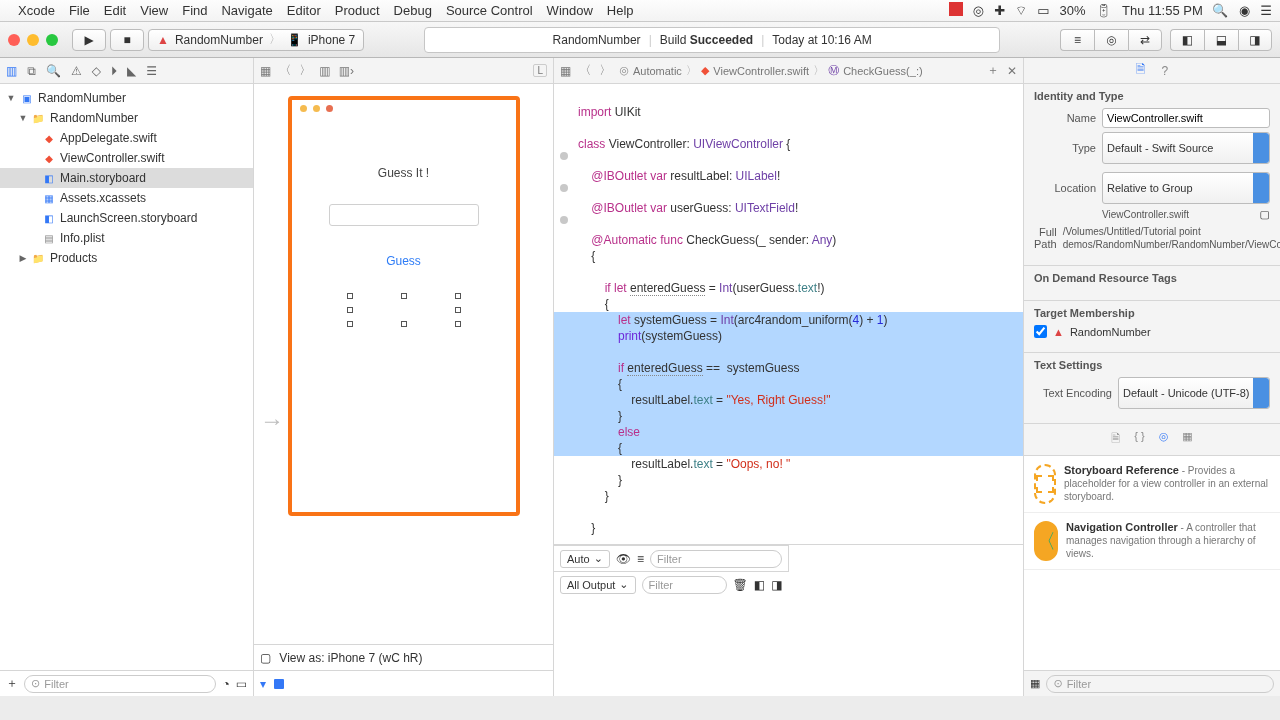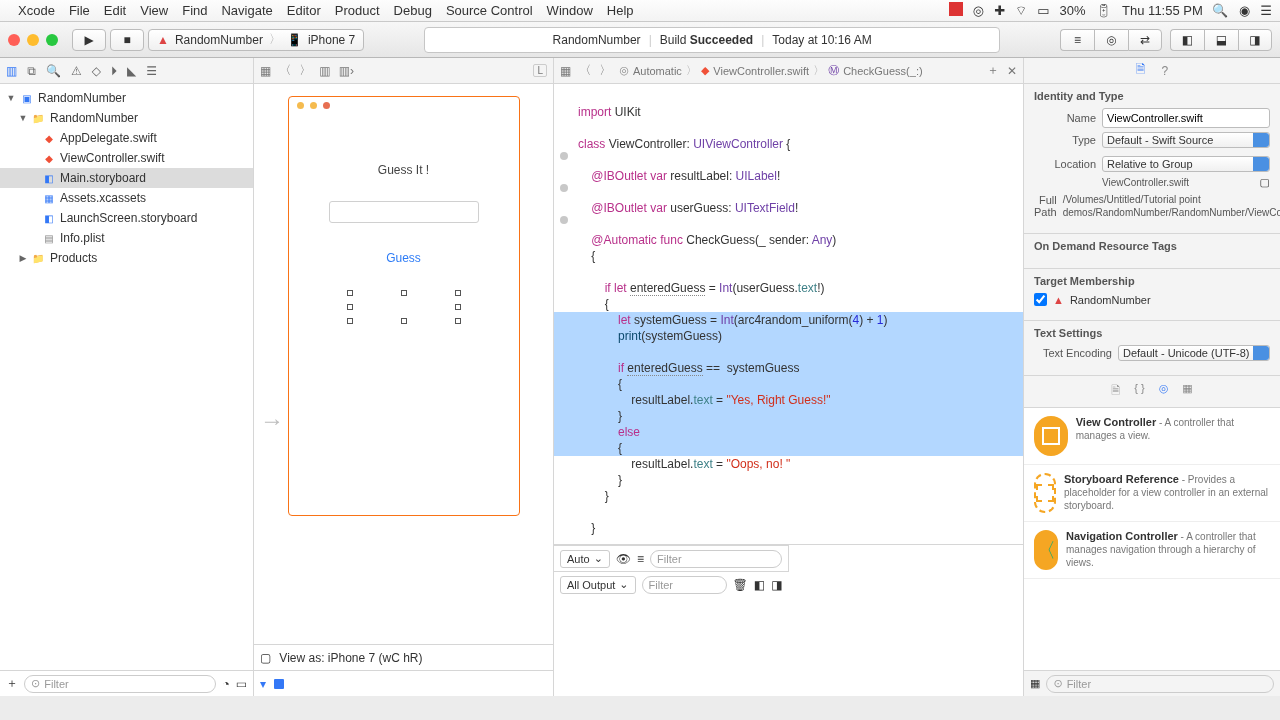--- a/index.html
+++ b/index.html
@@ -87,7 +87,7 @@
 .insp-row { display:flex; align-items:center; margin-bottom:4px; gap:6px;}
 .insp-label { width:62px; text-align:right; color:#555;}
 .insp-input { flex:1; height:20px; border:1px solid #bcbcbc; background:#fff; border-radius:3px; padding:0 4px; font-size:11px;}
-.insp-select { flex:1; height:16px; border:1px solid #bcbcbc; background:linear-gradient(#fff,#f0f0f0); border-radius:3px; padding:0 4px; position:relative; display:flex; align-items:center;}
+.insp-select { flex:1; height:32px; border:1px solid #bcbcbc; background:linear-gradient(#fff,#f0f0f0); border-radius:3px; padding:0 4px; position:relative; display:flex; align-items:center;}
 .insp-select::after { content:""; position:absolute; right:0; top:0; width:16px; height:100%; background:#4a90e2; border-radius:0 3px 3px 0;}
 .insp-text { flex:1; color:#555; font-size:10px; line-height:13px;}
 .lib-icons { display:flex; justify-content:center; gap:14px; padding:6px 0; border-top:1px solid #d6d6d6; border-bottom:1px solid #d6d6d6; color:#888;}

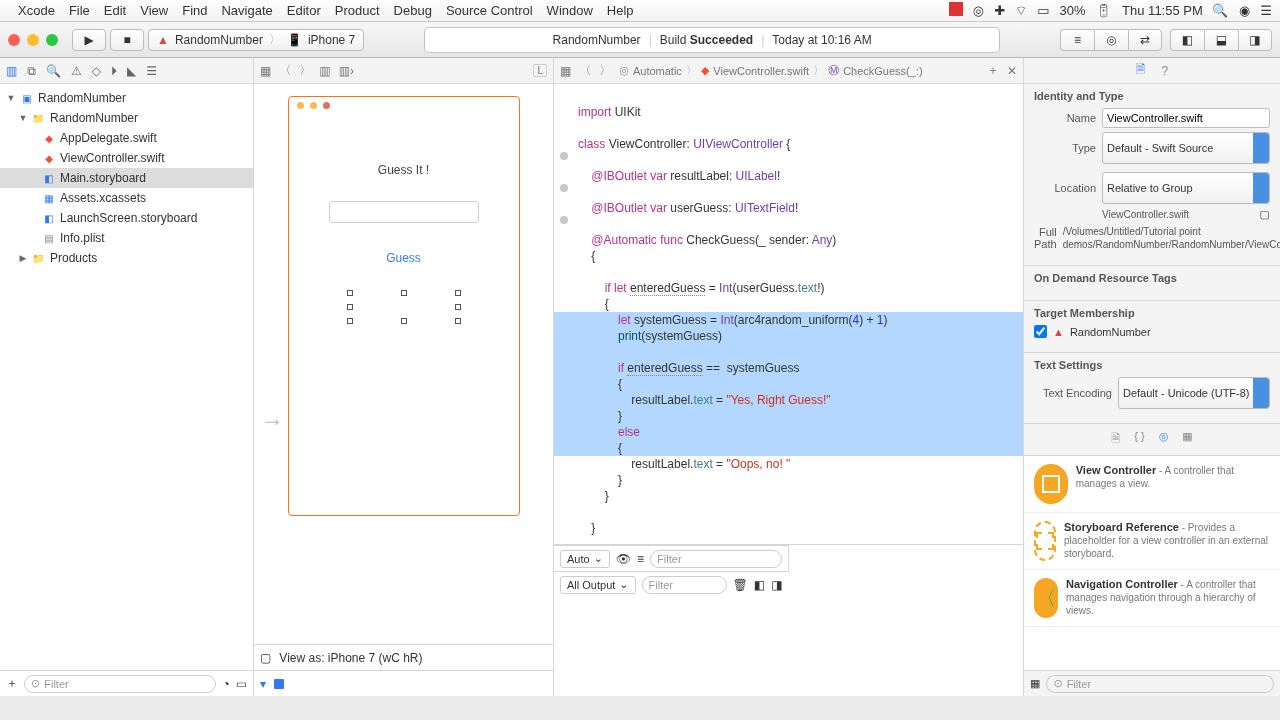--- a/index.html
+++ b/index.html
@@ -55,7 +55,7 @@
 .canvas-area { width: 300px; border-right: 1px solid #d6d6d6; background:#fff; display:flex; flex-direction:column; position:relative;}
 .scene { flex:1; display:flex; align-items:flex-start; justify-content:center; padding-top:12px; position:relative;}
 .arrow-in { position:absolute; left:6px; top:320px; font-size:24px; color:#bdbdbd;}
-.vc-box { width:232px; height:420px; border:1px solid #f97316; border-radius:4px; background:#fff; position:relative;}
+.vc-box { width:232px; height:420px; border:4px solid #f97316; border-radius:4px; background:#fff; position:relative;}
 .vc-titlebar { height:16px; display:flex; align-items:center; gap:6px; padding-left:8px;}
 .vc-titlebar .d { width:7px; height:7px; border-radius:50%;}
 .vc-content { padding: 50px 24px 0; text-align:center;}

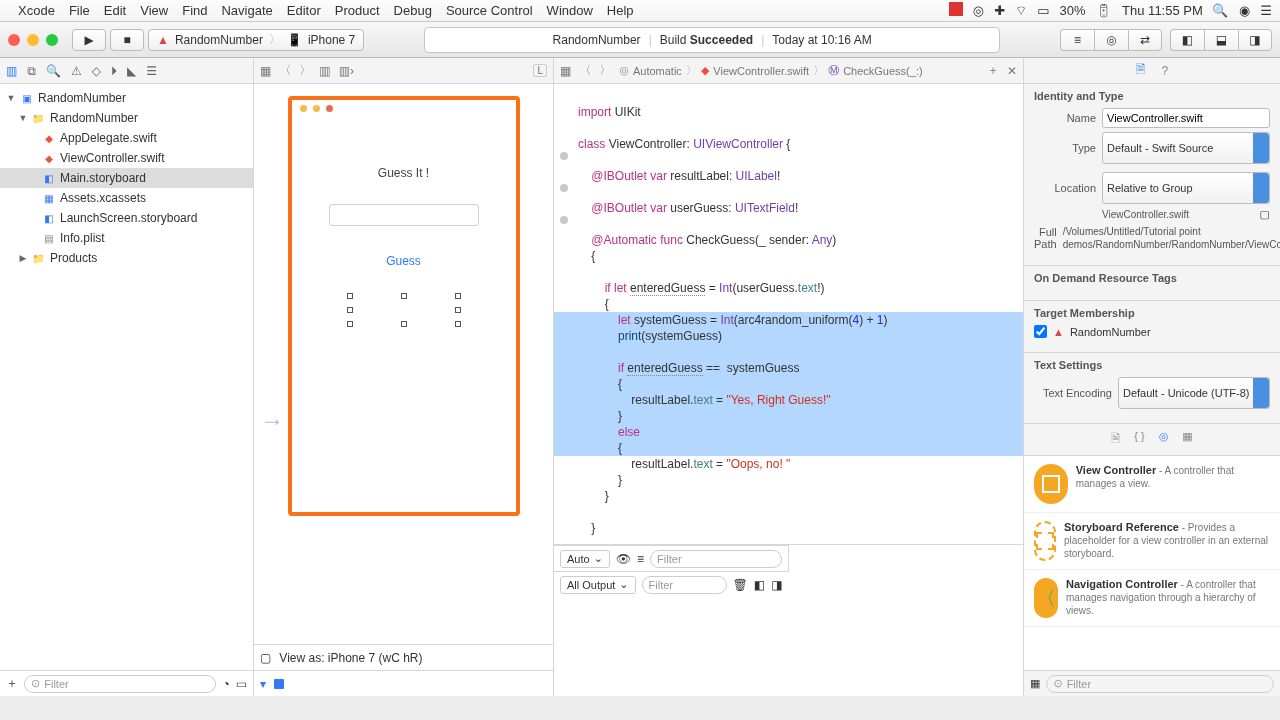--- a/index.html
+++ b/index.html
@@ -71,7 +71,7 @@
 .editor-area { flex:1; display:flex; flex-direction:column; border-right:1px solid #d6d6d6; background:#fff; min-width:0;}
 .code { flex:1; font-family: Menlo, monospace; font-size:12px; line-height:16px; padding: 4px 0 4px 24px; position:relative; overflow:hidden; white-space:pre;}
 .gutter-dot { position:absolute; left:6px; width:8px; height:8px; border-radius:50%; background:#c8c8c8;}
-.kw { color:#b8308a; } .type { color:#6f41a7; } .attr { color:#b8308a;} .str { color:#d12f1b;} .num { color:#272ad8;} .func { color:#0c4a6e;} .id { color:#3e8087;}
+.kw { color:#b8308a; } .type { color:#6f41a7; } .attr { color:#b8308a;} .str { color:#d12f1b;} .num { color:#272ad8;} .func { color:#6d28d9;} .id { color:#3e8087;}
 .hl { background:#b3d7ff; display:block; margin-left:-24px; padding-left:24px;}
 .debug-area { height:152px; border-top:1px solid #d6d6d6; display:flex;flex-direction:column;}
 .debug-left { width:50%; border-right:1px solid #d6d6d6; display:flex; flex-direction:column;}

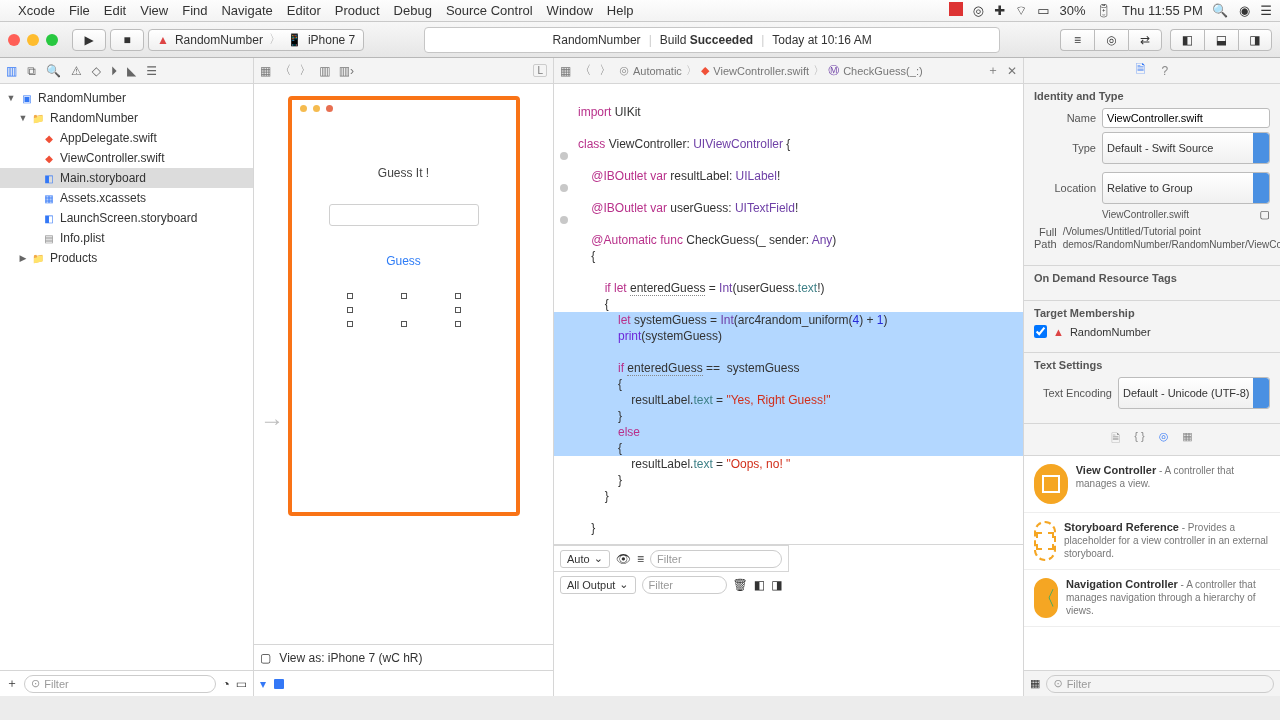--- a/index.html
+++ b/index.html
@@ -418,12 +418,6 @@
     </div>
     <div class="lib-items">
       <div class="lib-item">
-        <div class="lib-thumb filled">
-            <div style="width:18px;height:18px;border:2px solid #fff"></div>
-          </div>
-        <div><span class="lib-title">View Controller</span><span class="lib-desc"> - A controller that manages a view.</span></div>
-      </div>
-      <div class="lib-item">
         <div class="lib-thumb dashed">
             <div style="width:18px;height:18px;border:2px dashed #f5a623"></div>
           </div>

